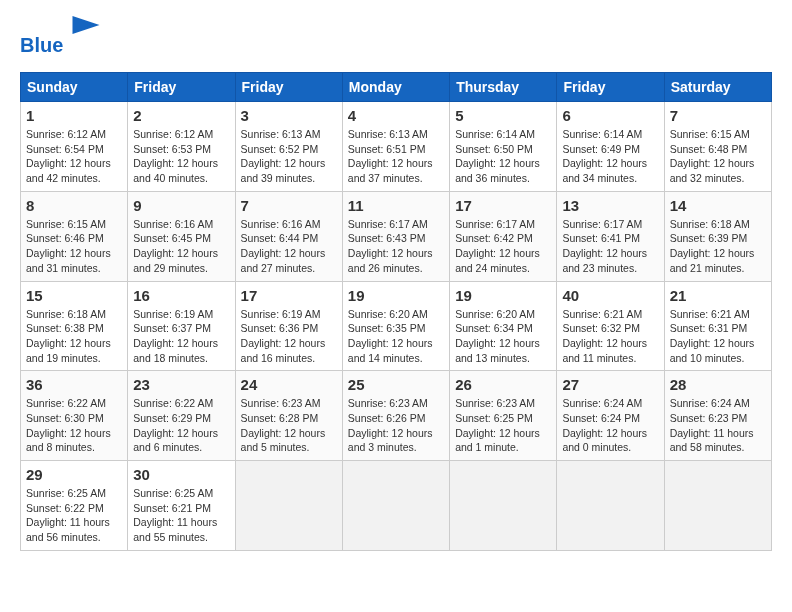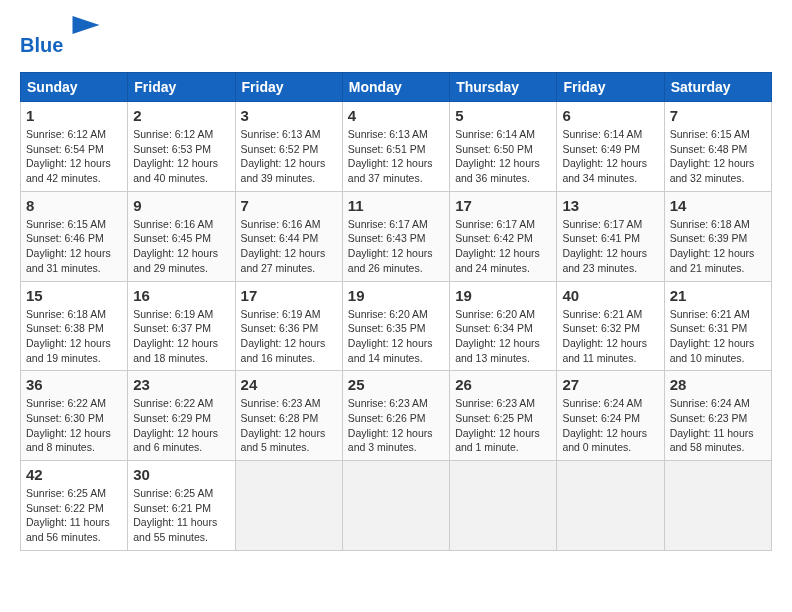--- a/index.html
+++ b/index.html
@@ -288,7 +288,7 @@
       </tr>
       <tr>
         <td>
-          <span class="day-num">42</span>
+          <span class="day-num">29</span>
           <span style="line-height: 1.4; display: block; white-space: pre-line;">Sunrise: 6:25 AM
 Sunset: 6:22 PM
 Daylight: 11 hours and 56 minutes.</span>

